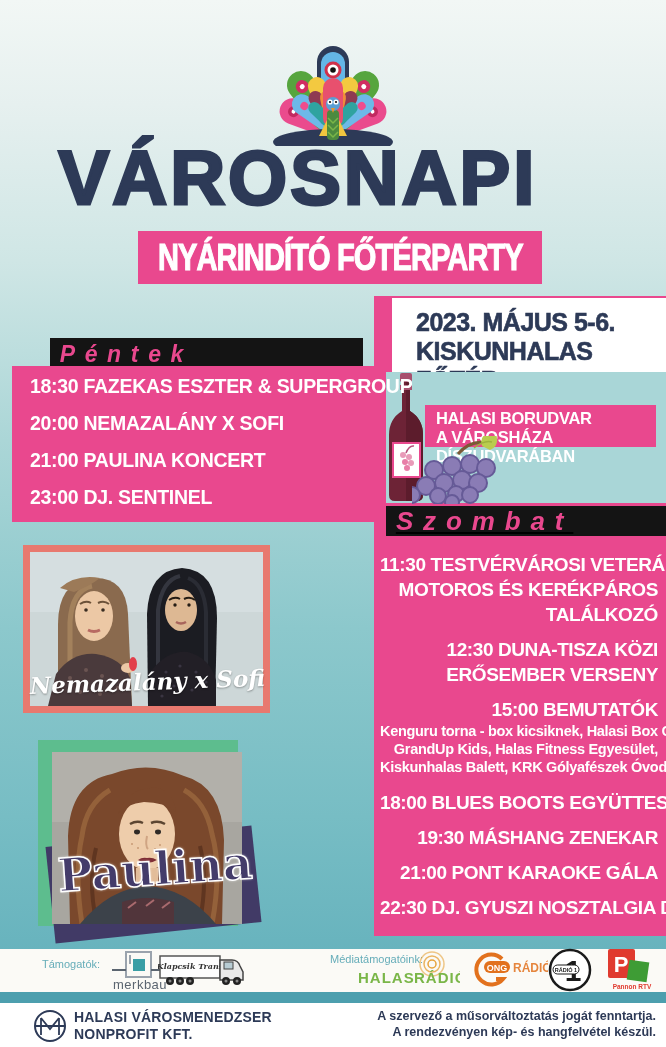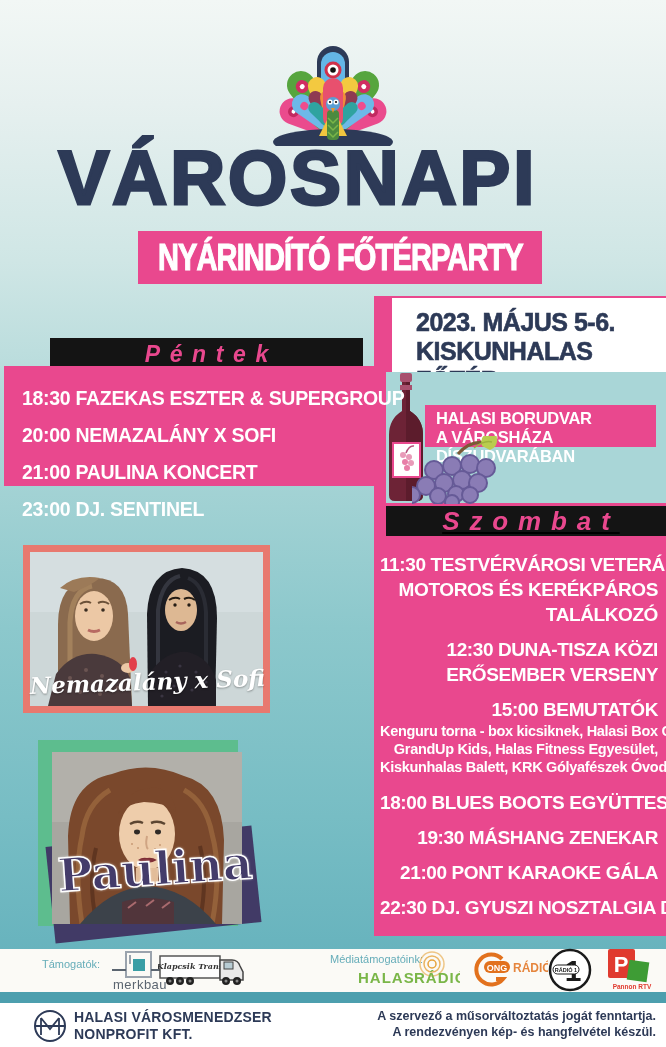--- a/index.html
+++ b/index.html
@@ -38,7 +38,7 @@
     padding:4px 0 8px 11px;box-sizing:border-box;
     color:#fff;font-weight:700;font-size:16.5px;line-height:19px;letter-spacing:-.3px;
   }
-  .day-bar{background:#141414;display:flex;align-items:center;justify-content:center;}
+  .day-bar{background:#141414;display:flex;align-items:center;}
   .friday-bar{left:50px;top:338px;width:313px;height:33px;}
   .saturday-bar{left:386px;top:506px;width:280px;height:30px;text-decoration:underline;}
   .day-bar span{

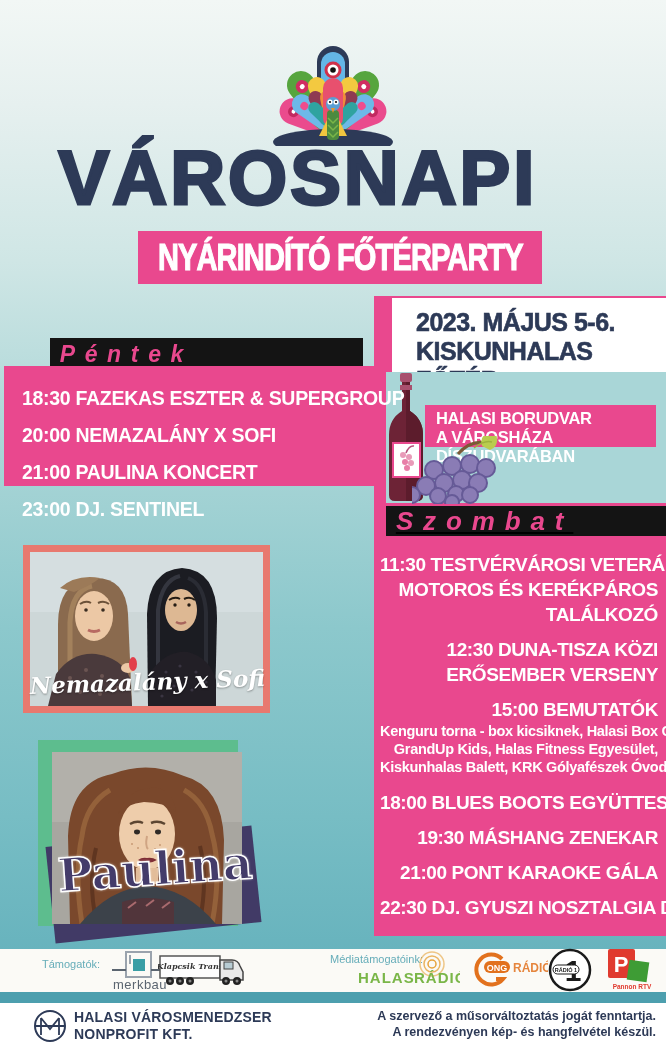--- a/index.html
+++ b/index.html
@@ -47,8 +47,8 @@
   .friday-bar span{font-size:23px;letter-spacing:.42em;padding-left:.42em;}
   .saturday-bar span{font-size:26px;letter-spacing:.38em;padding-left:.38em;}
   .friday-panel{
-    left:4px;top:366px;width:374px;height:120px;background:#e9488e;
-    padding:14px 0 0 18px;box-sizing:border-box;
+    left:12px;top:366px;width:374px;height:156px;background:#e9488e;
+    padding:2px 0 0 18px;box-sizing:border-box;
   }
   .friday-panel .item{
     color:#fff;font-weight:700;font-size:19.5px;line-height:37px;

